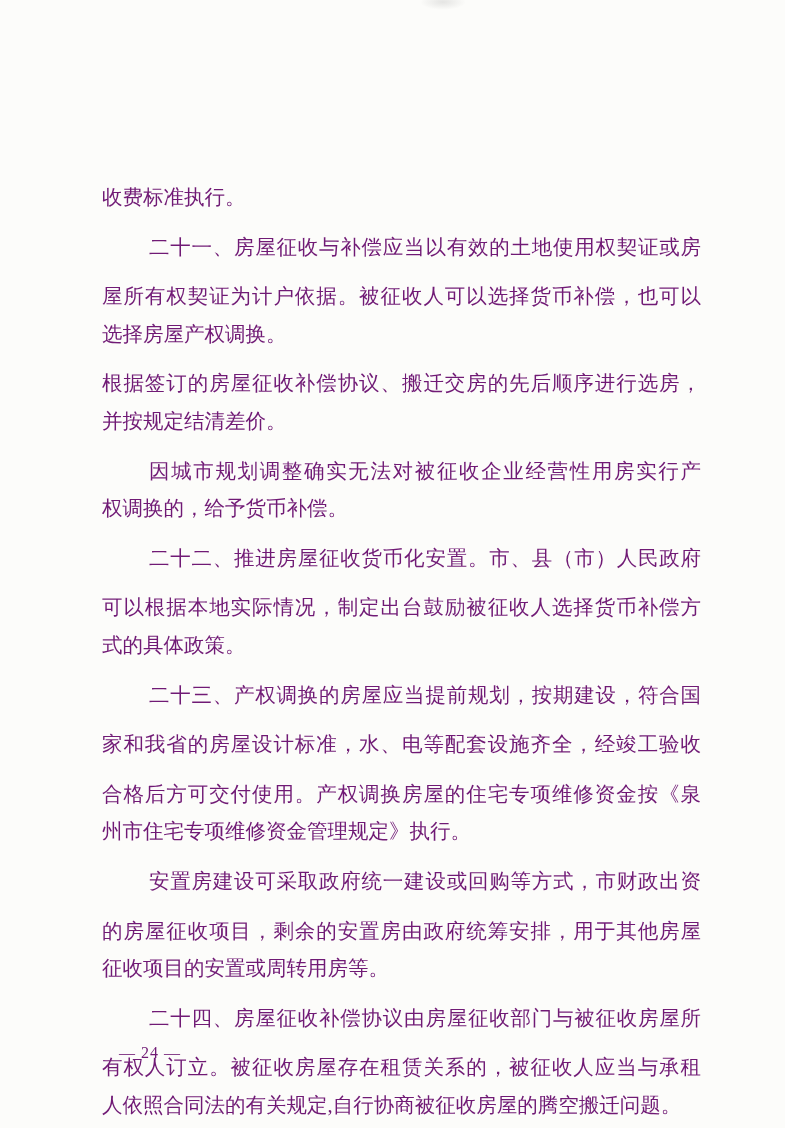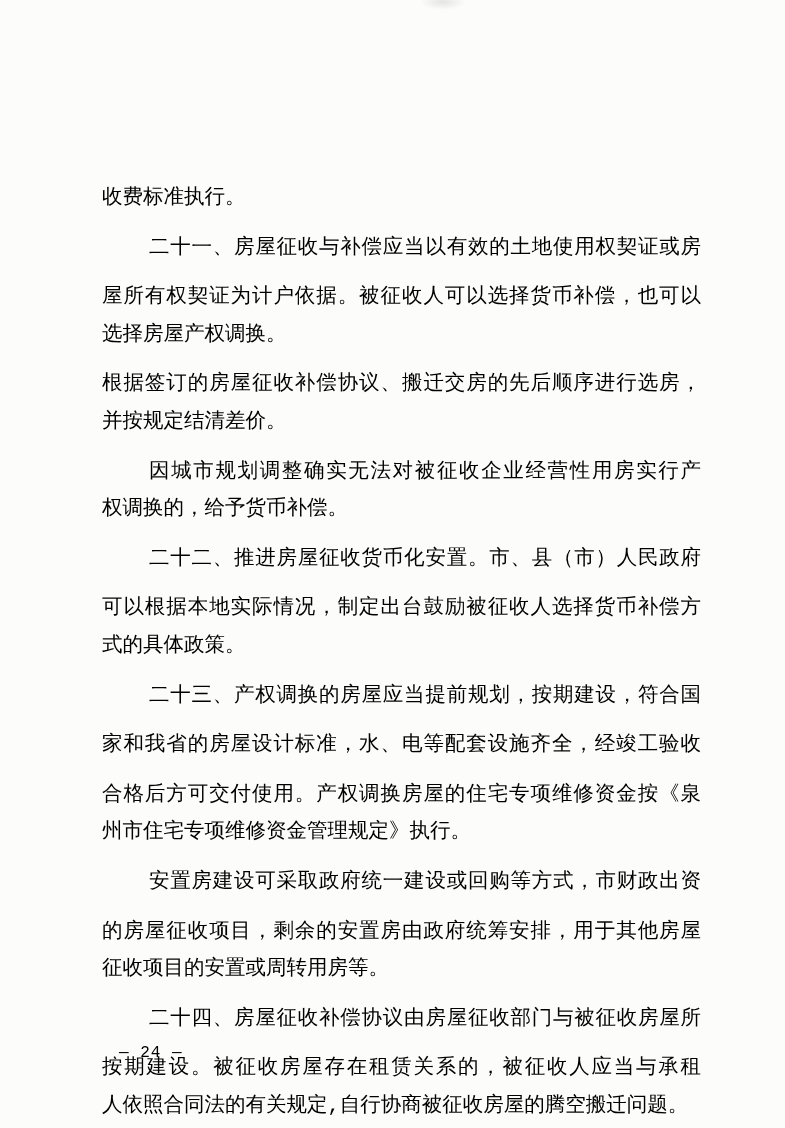--- a/index.html
+++ b/index.html
@@ -17,8 +17,8 @@
     height: 1128px;
     background: #fcfcfa;
     overflow: hidden;
-    font-family: Liberation Mono, monospace;
-    color: #000000;
+    font-family: Liberation Serif, serif;
+    color: #701a75;
   }
   .smudge {
     position: absolute;

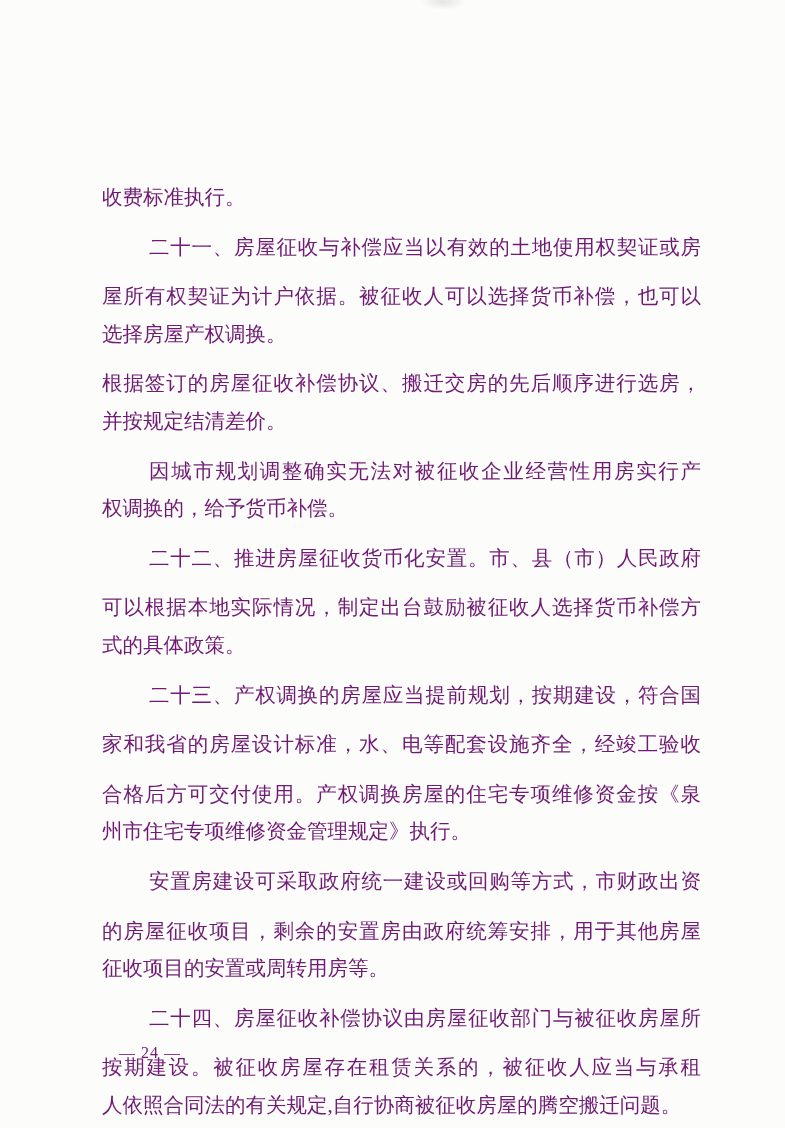--- a/index.html
+++ b/index.html
@@ -86,7 +86,7 @@
       <div class="line just">的房屋征收项目，剩余的安置房由政府统筹安排，用于其他房屋</div>
       <div class="line">征收项目的安置或周转用房等。</div>
       <div class="line just indent">二十四、房屋征收补偿协议由房屋征收部门与被征收房屋所</div>
-      <div class="line just">按期建设。被征收房屋存在租赁关系的，被征收人应当与承租</div>
+      <div class="line just">有权人订立。被征收房屋存在租赁关系的，被征收人应当与承租</div>
       <div class="line">人依照合同法的有关规定,自行协商被征收房屋的腾空搬迁问题。</div>
     </div>
   <div class="footer">

